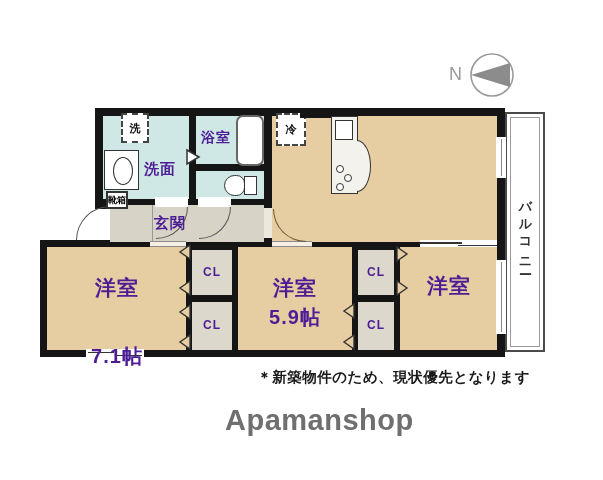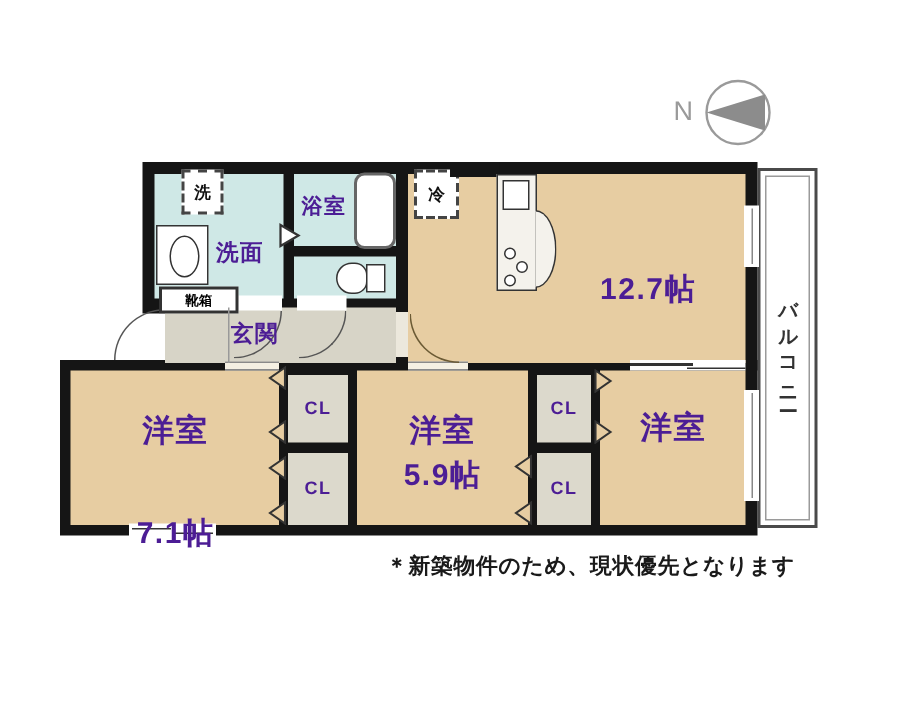--- a/index.html
+++ b/index.html
@@ -127,7 +127,7 @@
     <div class="abs" style="left:8px;top:6px;width:18px;height:26px;border:1.3px solid #333;border-radius:50%;background:#fff;"></div>
   </div>
 
-  <div class="fixture" style="left:106px;top:191px;width:53px;height:18px;border-width:2px;display:flex;align-items:center;justify-content:center;">
+  <div class="fixture" style="left:106px;top:191px;width:22px;height:18px;border-width:2px;display:flex;align-items:center;justify-content:center;">
     <span style="font-size:9px;font-weight:700;">靴箱</span>
   </div>
 

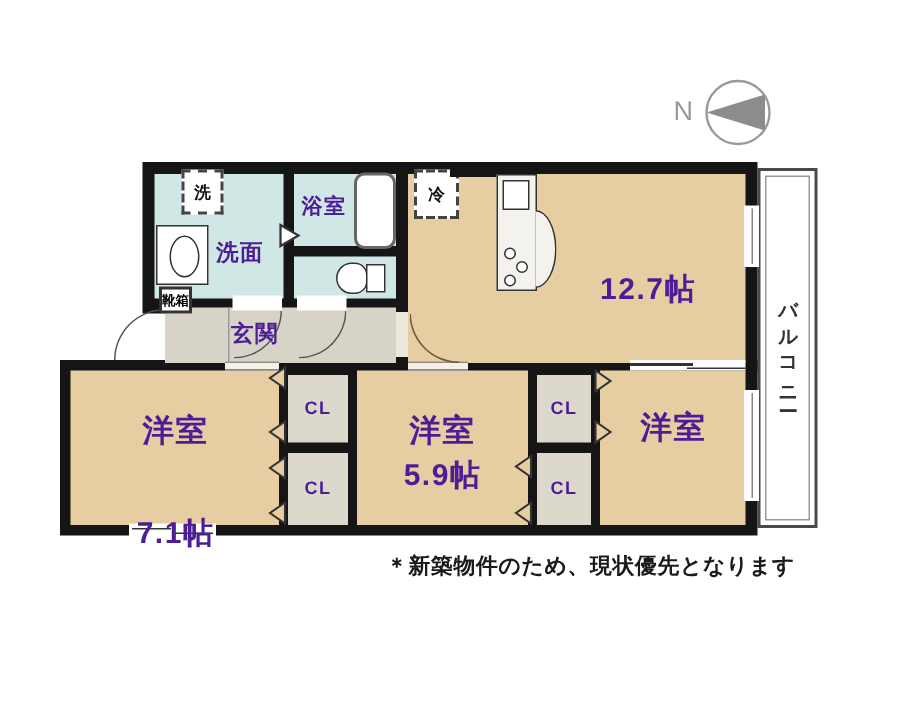--- a/index.html
+++ b/index.html
@@ -156,7 +156,6 @@
   <div class="lbl" style="left:188px;top:129px;width:56px;font-size:14px;">浴室</div>
   <div class="lbl" style="left:108px;top:214px;width:44px;font-size:15px;margin-left:40px;">玄関</div>
 
-  <div class="lbl" style="left:372px;top:182px;width:120px;font-size:20px;">12.7帖</div>
 
   <div class="lbl" style="left:57px;top:276px;width:120px;font-size:21px;">洋室</div>
   <div class="lbl" style="left:57px;top:306px;width:120px;font-size:20px;margin-top:39px;">7.1帖</div>

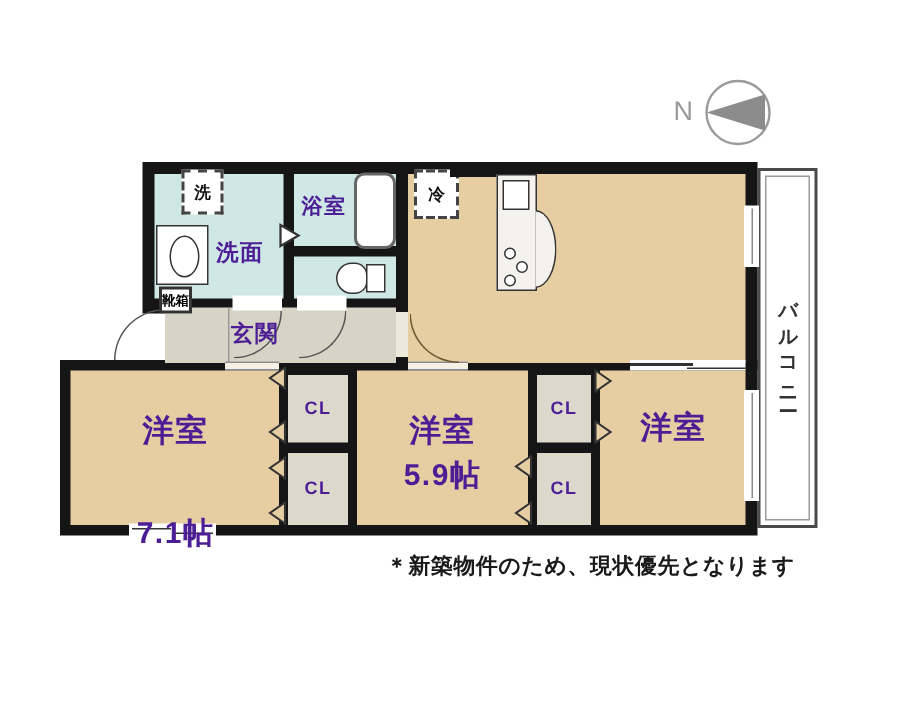--- a/index.html
+++ b/index.html
@@ -171,6 +171,7 @@
   <div class="lbl" style="left:356px;top:319px;width:40px;font-size:12px;">CL</div>
 
   <div class="footnote">＊新築物件のため、現状優先となります</div>
+  <div class="brand">Apamanshop</div>
 
 </div>
 

